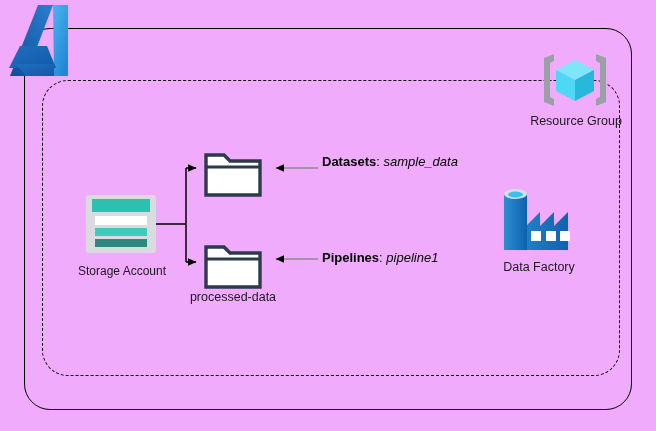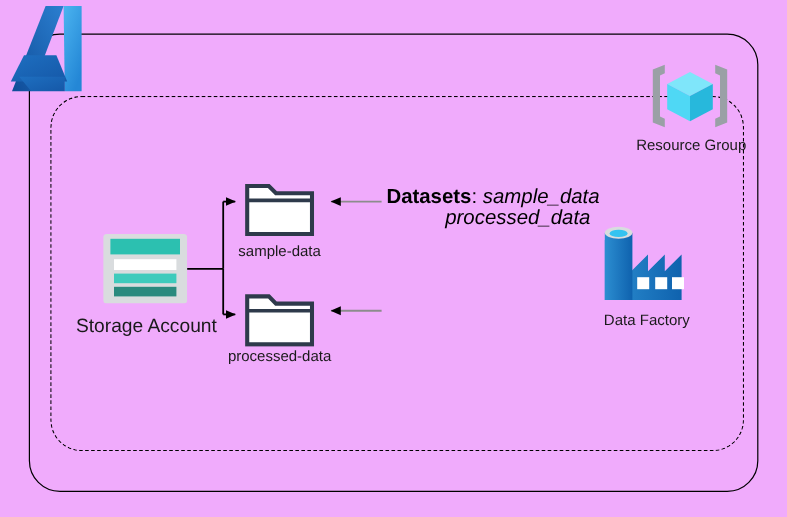--- a/index.html
+++ b/index.html
@@ -80,7 +80,7 @@
   .wires { left: 0; top: 0; width: 656px; height: 431px; pointer-events: none; }
 
   
-  .ann { font-size: 17px; color: #000000; white-space: nowrap; }
+  .ann { font-size: 13px; color: #000000; white-space: nowrap; }
   .ann b { font-weight: bold; }
   .ann i { font-style: italic; }
   .ann-datasets  { left: 322px; top: 154px; }

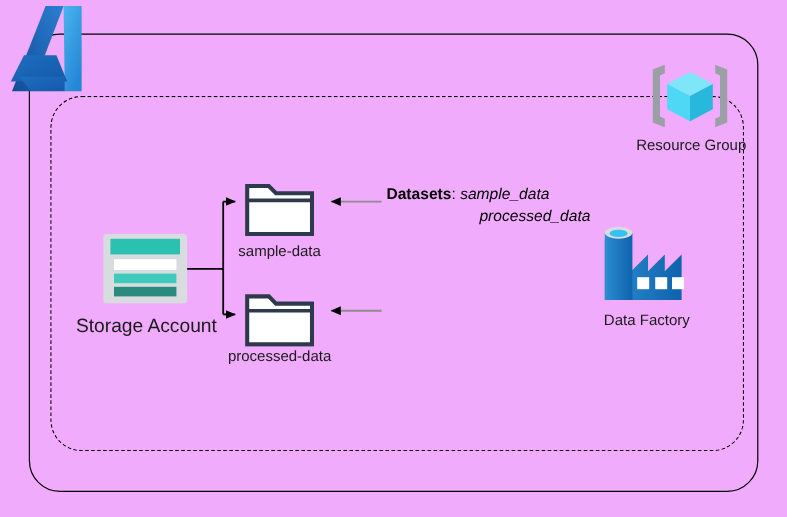--- a/index.html
+++ b/index.html
@@ -207,9 +207,6 @@
     <b>Datasets</b><span>:</span>
     <i>sample_data</i>
   </div>
-  <div class="abs ann ann-datasets2">
-    <i>processed_data</i>
-  </div>
 
 
 

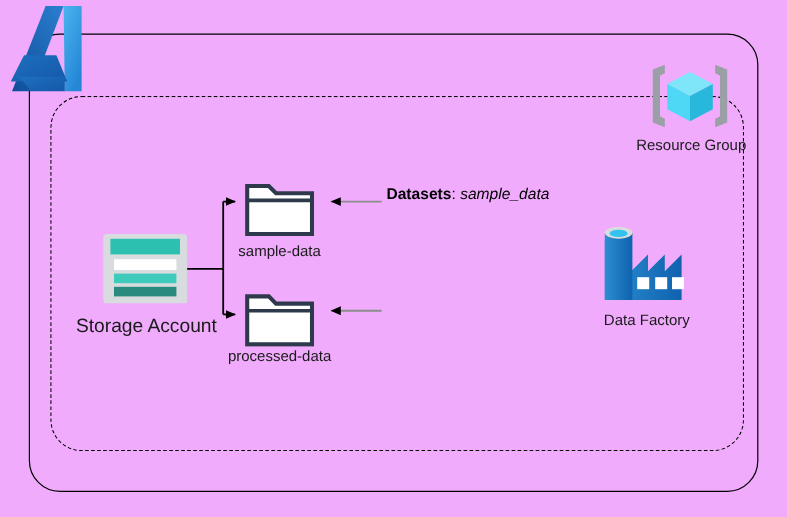--- a/index.html
+++ b/index.html
@@ -168,7 +168,6 @@
     <path d="M2 10 L2 50 L56 50 L56 16 L26 16 L20 10 Z" fill="#FFFFFF" stroke="#2E3A4B" stroke-width="3.4" stroke-linejoin="miter"></path>
     <line x1="2" y1="22" x2="56" y2="22" stroke="#2E3A4B" stroke-width="3"></line>
   </svg>
-  <div class="abs folder-label folder1-label">sample-data</div>
 
   <svg class="abs folder-icon folder2" viewBox="0 0 58 52">
     <path d="M2 10 L2 50 L56 50 L56 16 L26 16 L20 10 Z" fill="#FFFFFF" stroke="#2E3A4B" stroke-width="3.4" stroke-linejoin="miter"></path>

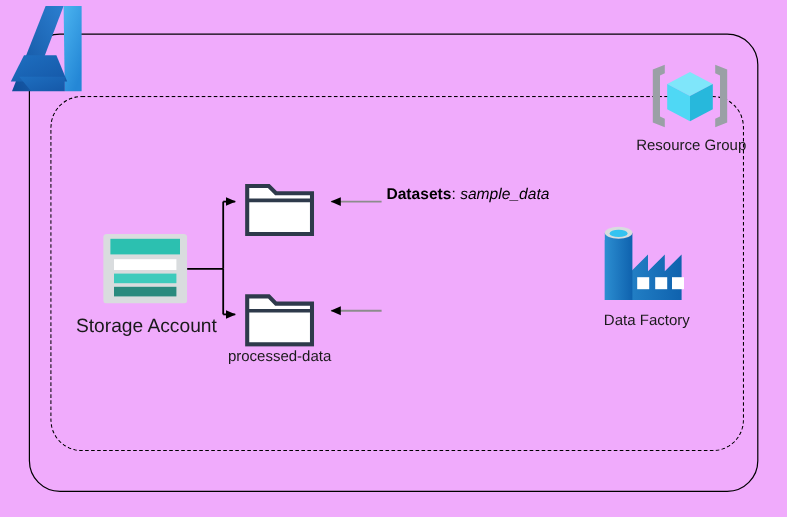--- a/index.html
+++ b/index.html
@@ -208,6 +208,10 @@
   </div>
 
 
+  <div class="abs ann ann-pipelines">
+    <b>Pipelines</b><span>:</span>
+    <i>pipeline1</i>
+  </div>
 
 </div>
 

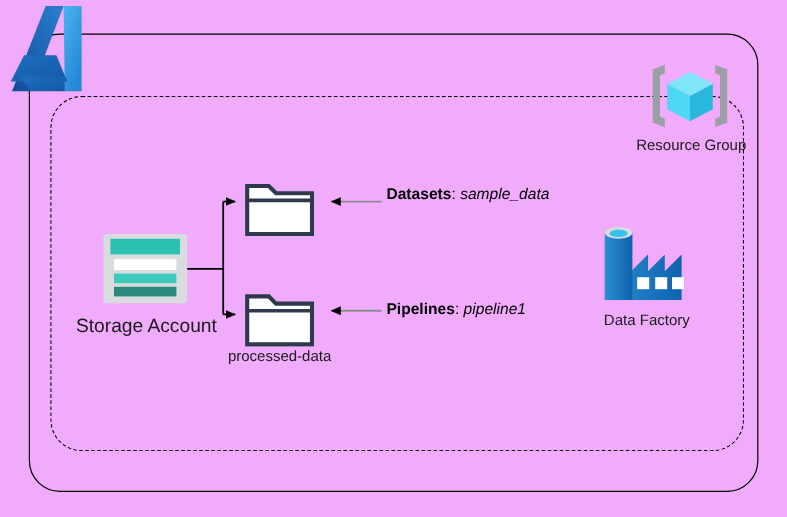--- a/index.html
+++ b/index.html
@@ -50,7 +50,7 @@
   .sa-label {
     left: 56px; top: 264px; width: 132px;
     text-align: center;
-    font-size: 16px;
+    font-size: 12px;
     color: #1a1a1a;
   }
 

